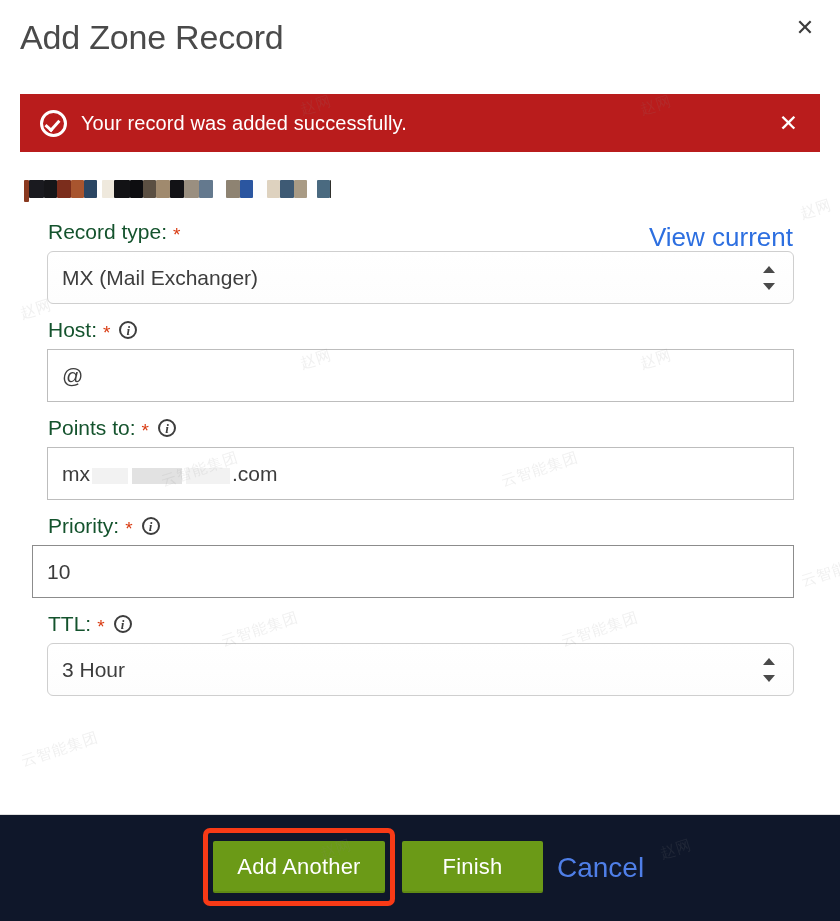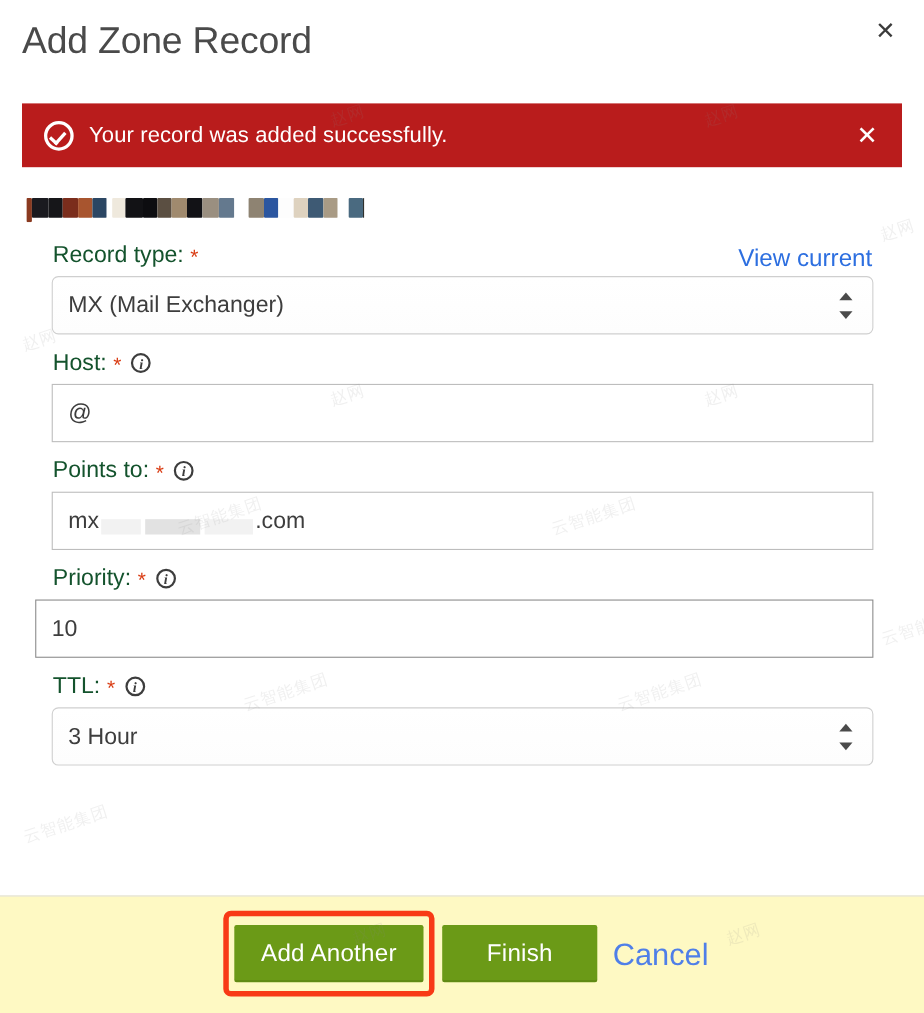--- a/index.html
+++ b/index.html
@@ -179,7 +179,7 @@
     right: 27px;
     top: 2px;
     color: #2d6fe0;
-    font-size: 22px;
+    font-size: 26px;
     text-decoration: none;
     cursor: pointer;
     white-space: nowrap;

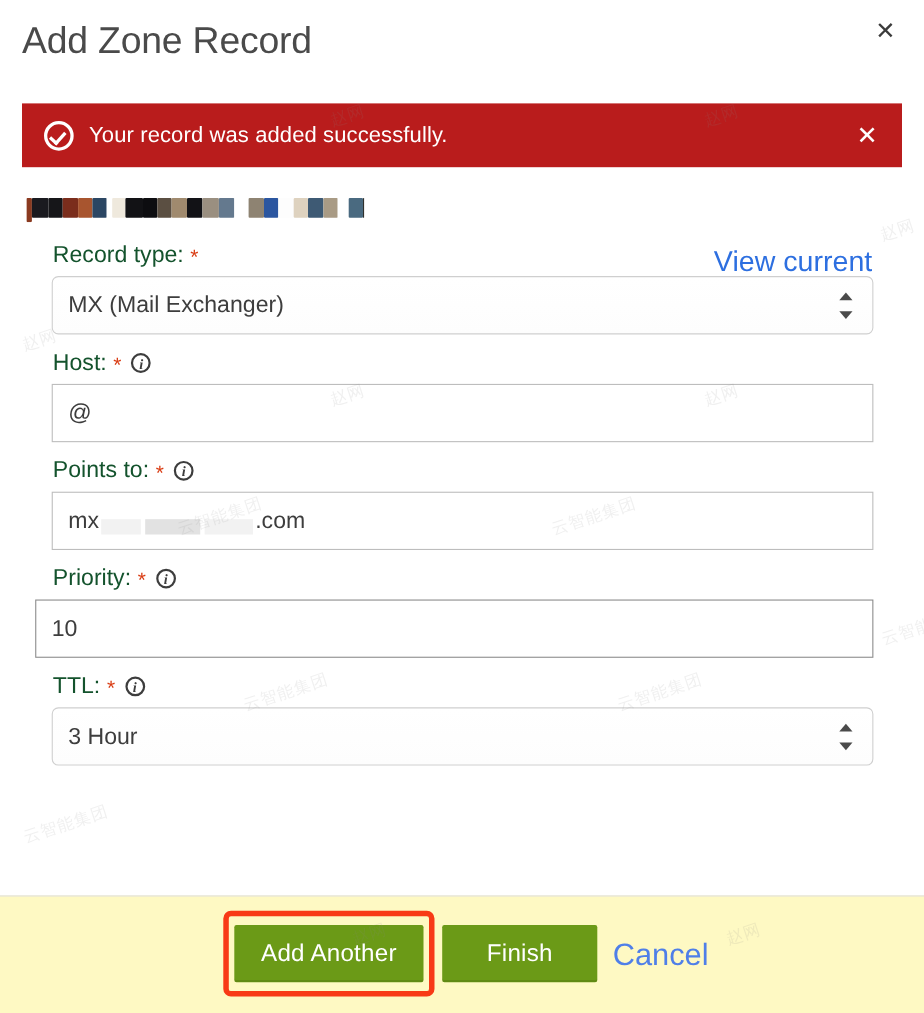--- a/index.html
+++ b/index.html
@@ -228,7 +228,7 @@
   .stepper .arrow-down { bottom: 1px; border-top: 7px solid #4a4a4a; }
 
   
-  .masked-value { display: inline-flex; align-items: flex-end; }
+  .masked-value { display: inline-flex; align-items: center; }
   .masked-value .mask {
     display: inline-block;
     height: 16px;

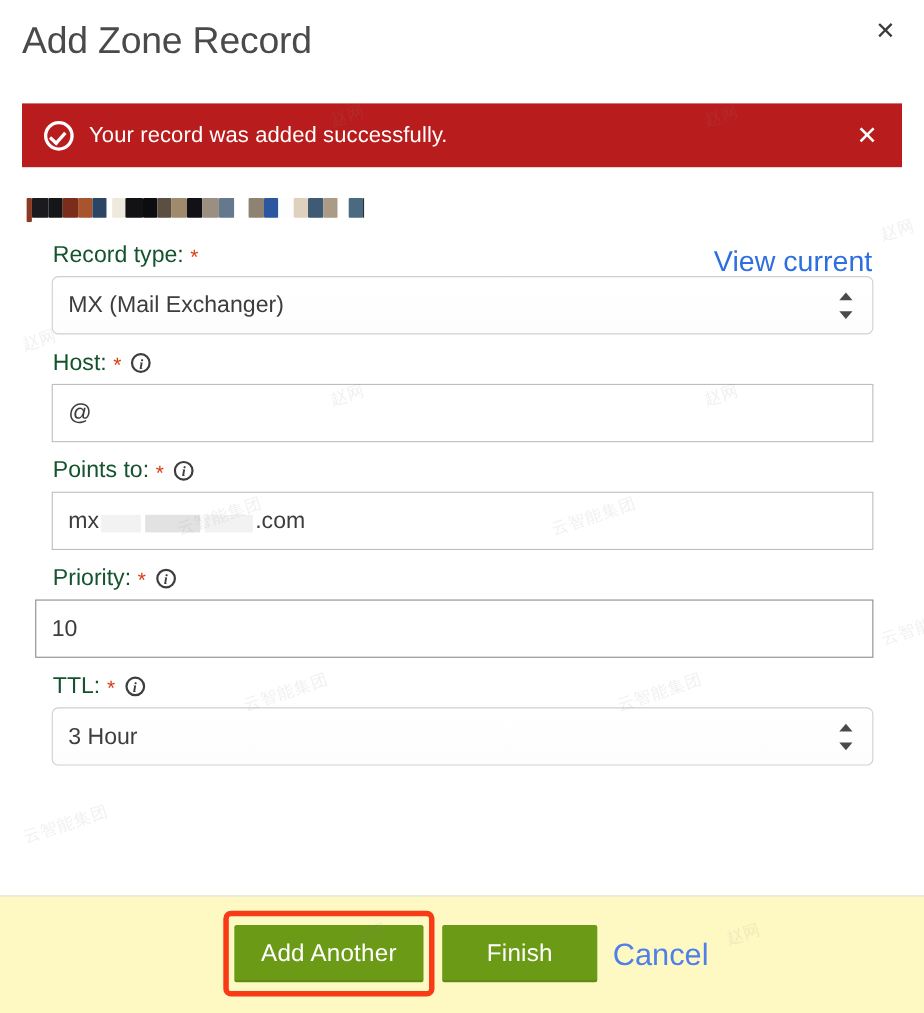--- a/index.html
+++ b/index.html
@@ -243,7 +243,7 @@
   .dialog-footer {
     flex: 0 0 auto;
     height: 106px;
-    background: #fef9c3;
+    background: #0f172a;
     border-top: 1px solid #e0e0e0;
     position: relative;
   }

